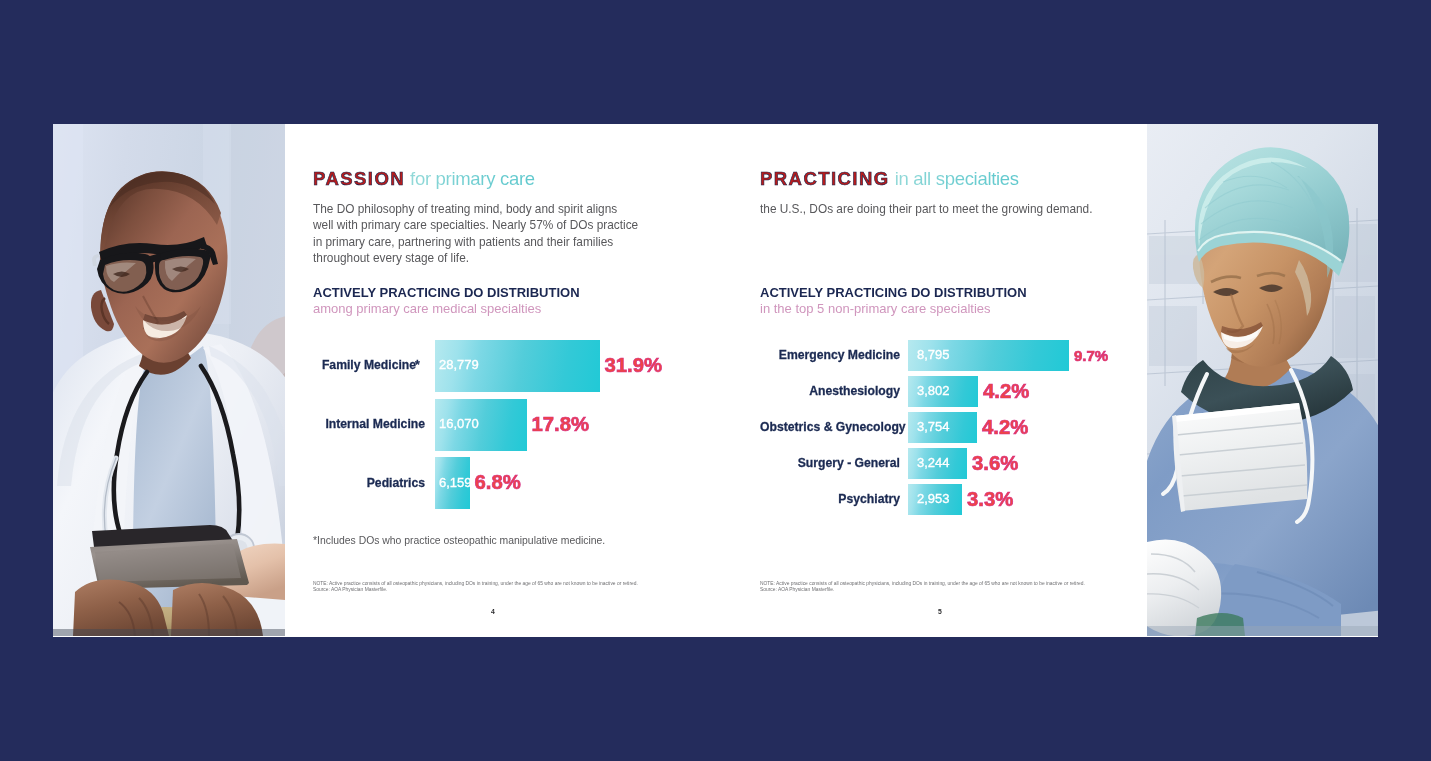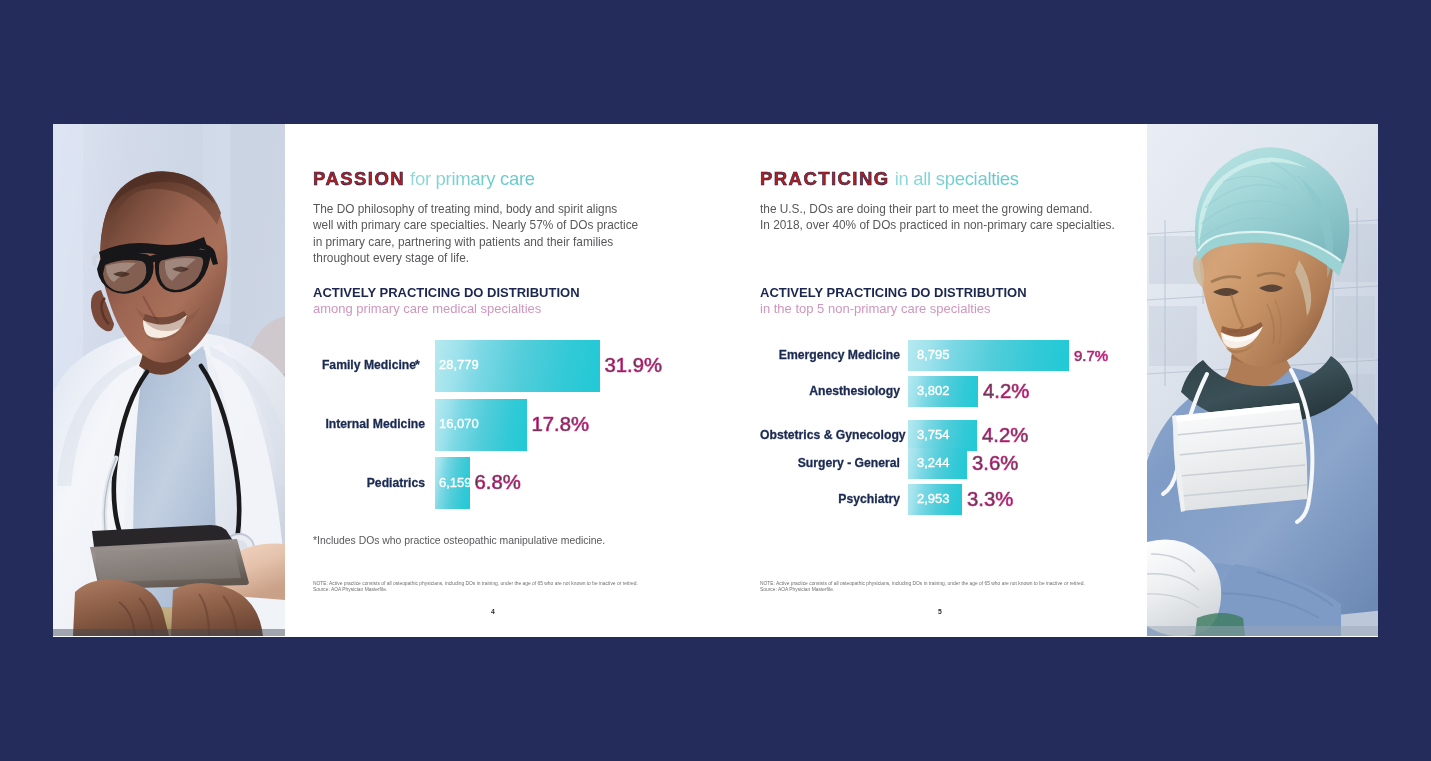--- a/index.html
+++ b/index.html
@@ -219,7 +219,6 @@
     </div>
     <div class="body-copy" id="body-right">
       <div>the U.S., DOs are doing their part to meet the growing demand.</div>
-      <div>In 2018, over 40% of DOs practiced in non-primary care specialties.</div>
     </div>
     <div class="chart-title">ACTIVELY PRACTICING DO DISTRIBUTION</div>
     <div class="chart-sub">in the top 5 non-primary care specialties</div>

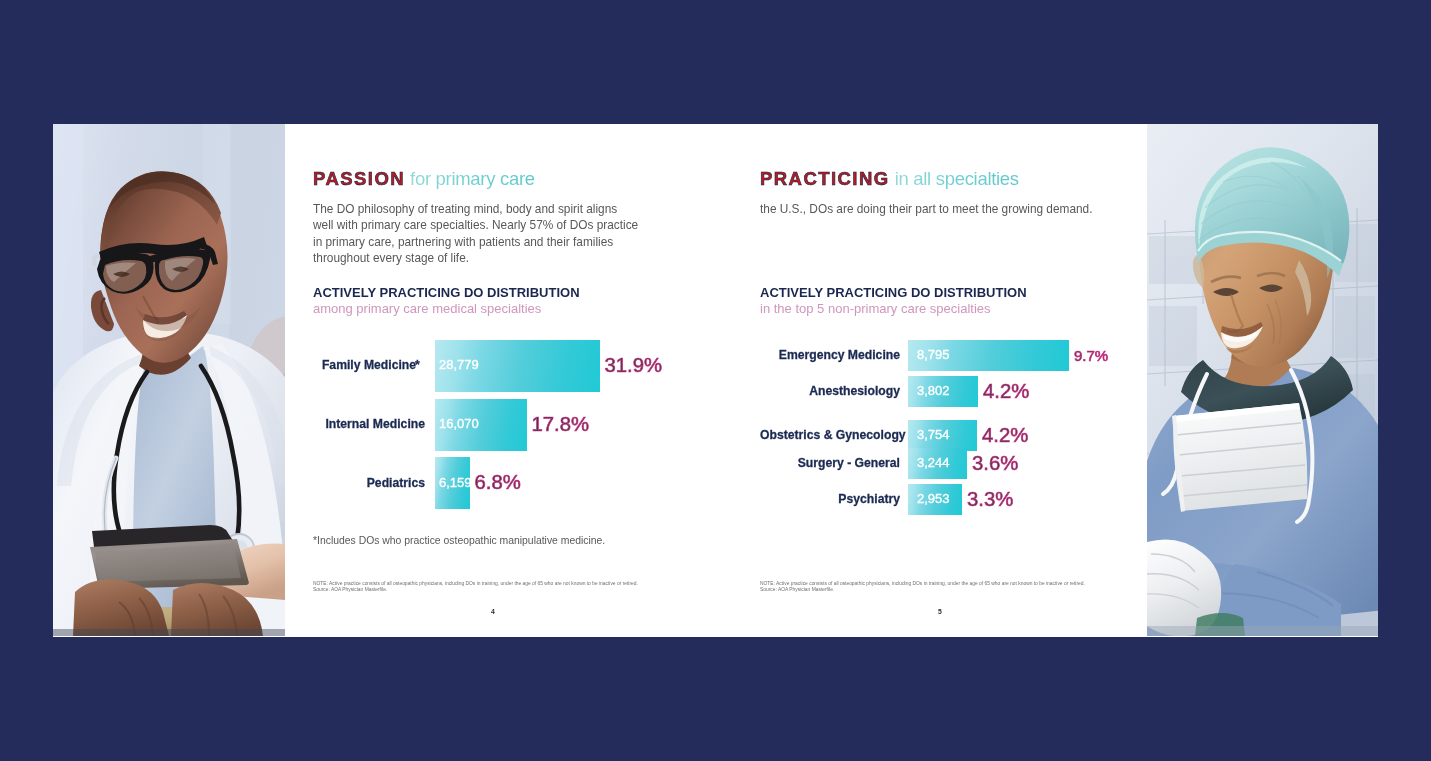--- a/index.html
+++ b/index.html
@@ -27,7 +27,7 @@
   .bar-label-asterisk{position:absolute;margin-left:-1px;}
   .bar{position:absolute;}
   .bar-value{position:absolute;color:#fff;font-weight:normal;white-space:nowrap;-webkit-text-stroke:0.35px #fff;opacity:0.999;}
-  .bar-pct{position:absolute;color:#404040;font-weight:normal;white-space:nowrap;opacity:0.999;-webkit-text-stroke:0.7px #d42e8a;}
+  .bar-pct{position:absolute;color:#ef4444;font-weight:bold;white-space:nowrap;opacity:0.999;-webkit-text-stroke:0.7px #d42e8a;}
 
   .chart{position:absolute;left:0;width:430px;}
   #chart-left{left:0;top:216px;}

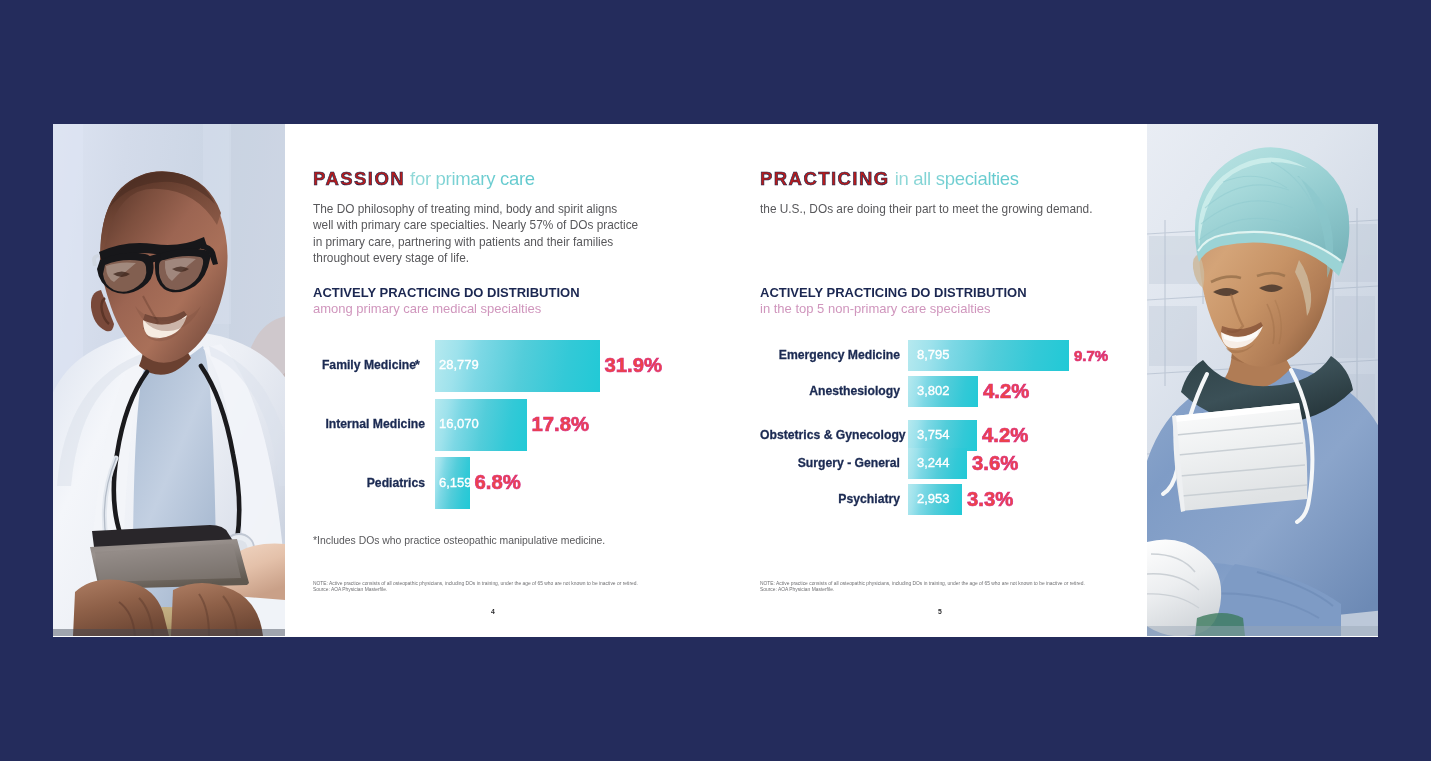--- a/index.html
+++ b/index.html
@@ -235,7 +235,7 @@
           <div class="bar-value" style="left: 157px; top: 5.64px; font-size: 13px; line-height: 18.85px;">3,802</div>
           <div class="bar-pct" style="left: 223px; top: 1.384px; font-size: 20.3px; line-height: 29.435px;">4.2%</div>
         </div>
-        <div class="bar-row" style="left: 0px; top: 80px; height: 31px; width: 100%;">
+        <div class="bar-row" style="left: 0px; top: 72px; height: 31px; width: 100%;">
           <div class="bar-label" style="right: auto; left: 0px; width: 140px; top: 6.716px; font-size: 12.2px; line-height: 17.69px;">Obstetrics &amp; Gynecology</div>
           <div class="bar" style="left: 148px; top: 0px; width: 69px; height: 31px; background: linear-gradient(100deg, rgb(182, 233, 239) 0%, rgb(158, 226, 236) 14%, rgb(125, 216, 229) 27%, rgb(83, 205, 218) 52%, rgb(51, 201, 215) 78%, rgb(33, 201, 214) 100%);"></div>
           <div class="bar-value" style="left: 157px; top: 5.64px; font-size: 13px; line-height: 18.85px;">3,754</div>

